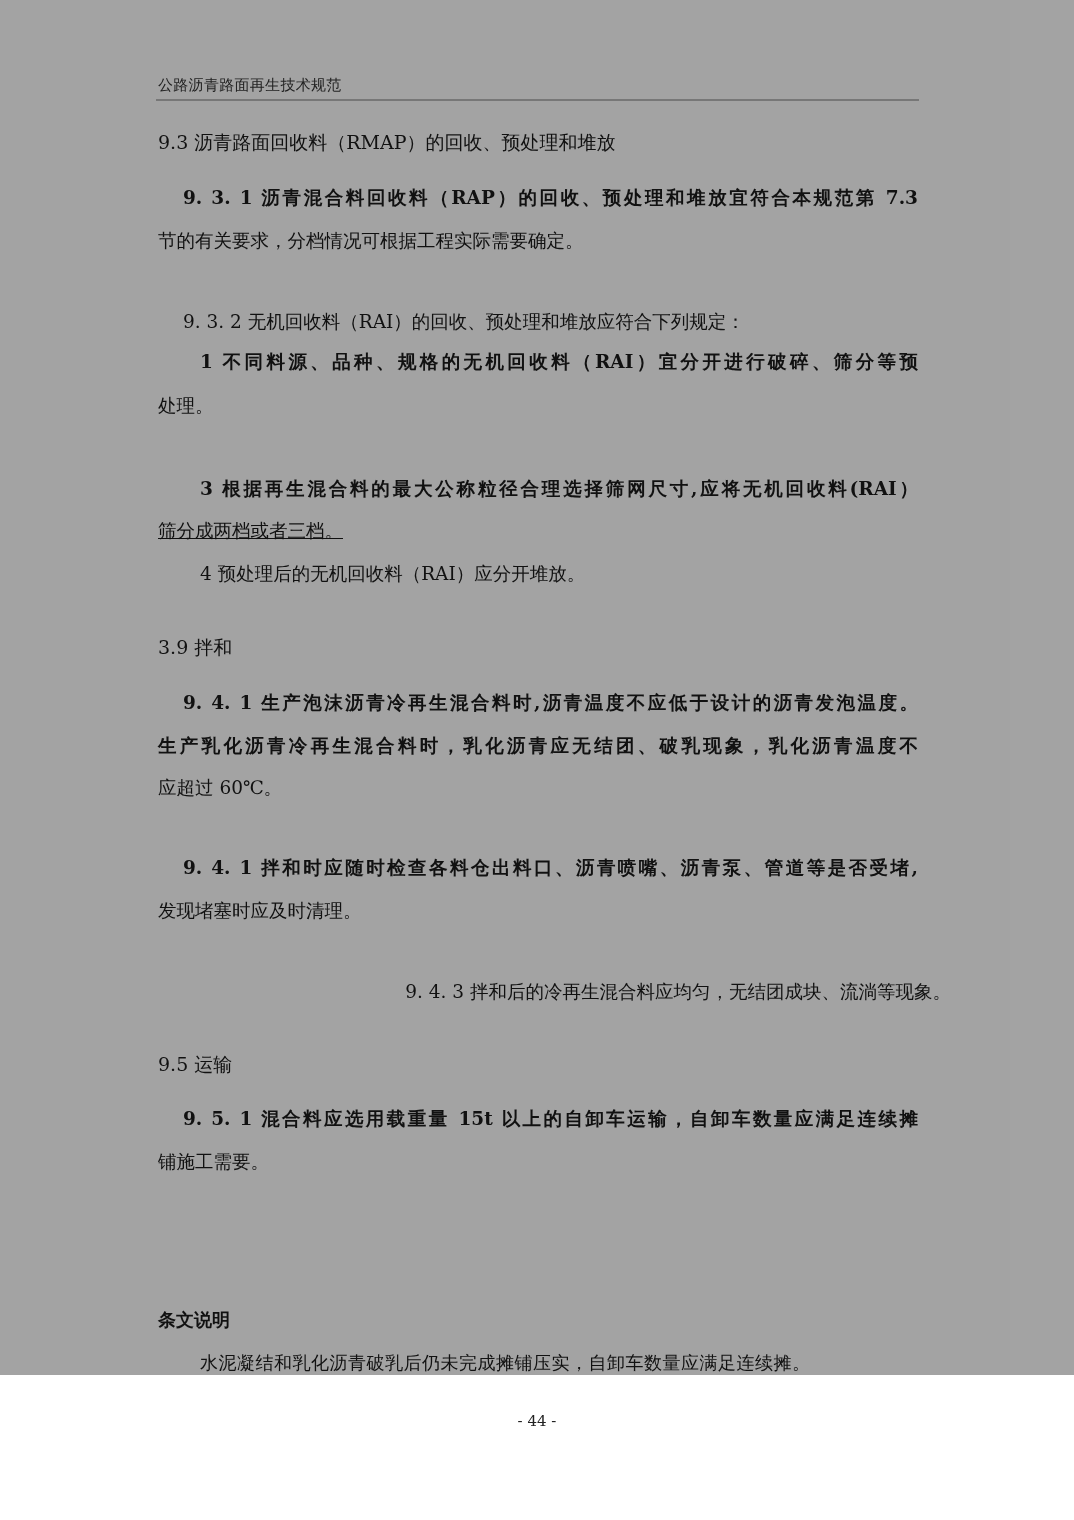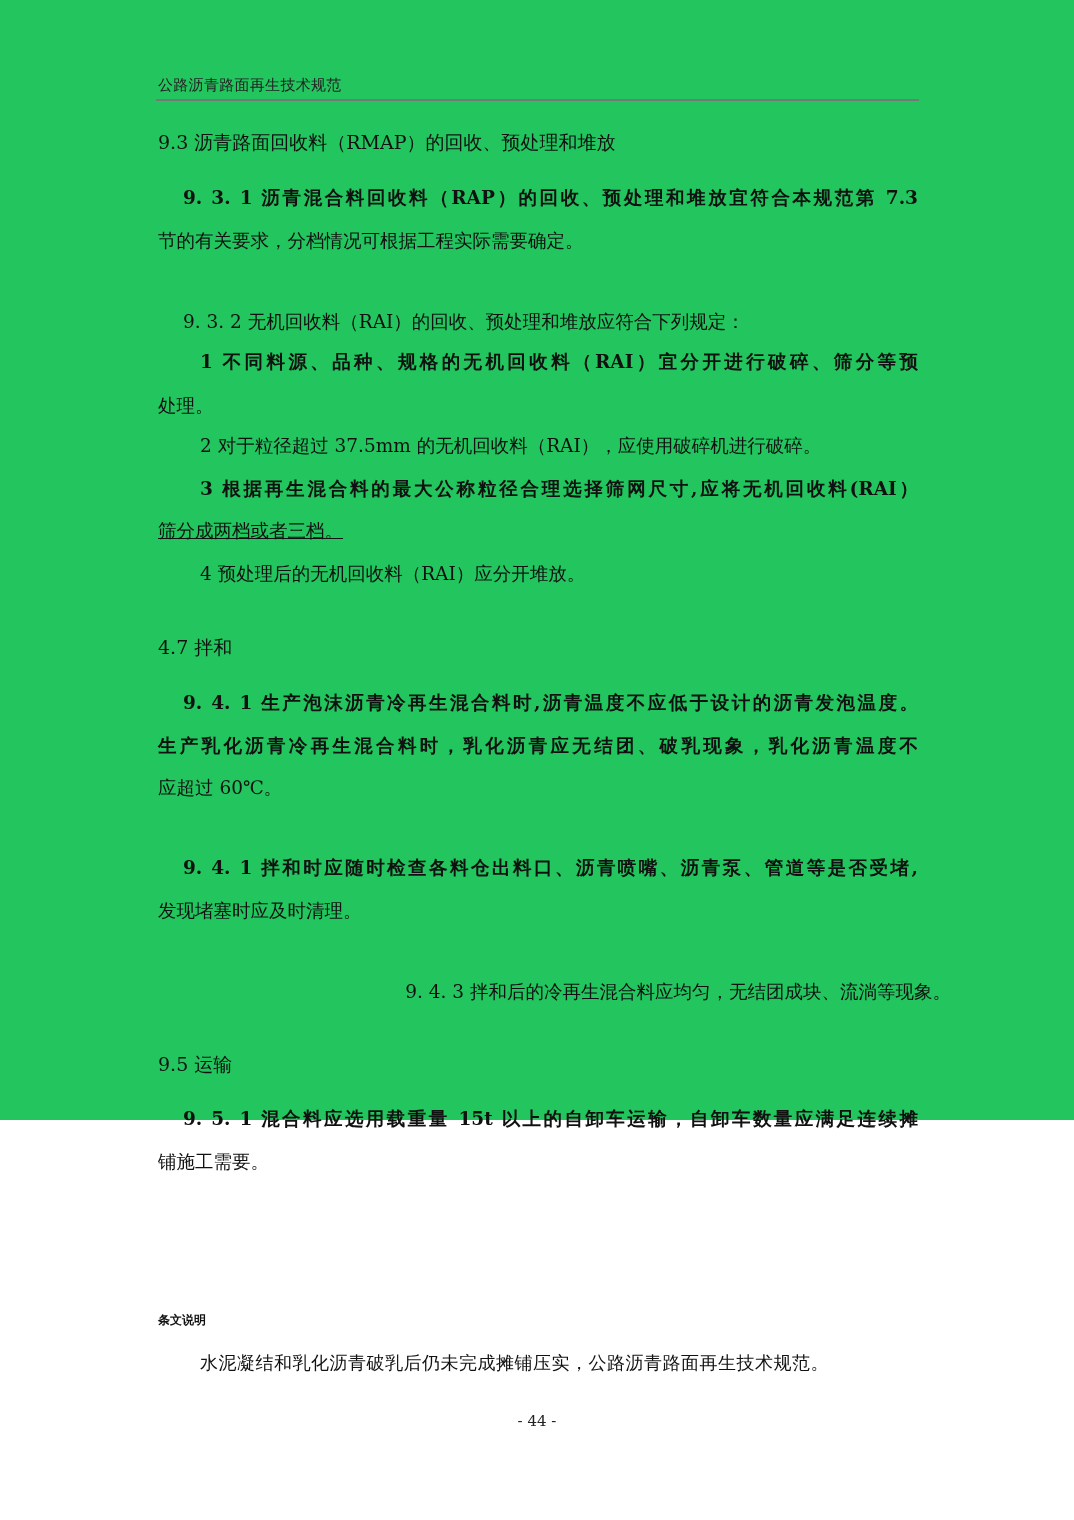--- a/index.html
+++ b/index.html
@@ -5,7 +5,7 @@
     html, body { margin: 0; padding: 0; background: #ffffff; }
     body { width: 1074px; height: 1520px; position: relative; overflow: hidden;
            font-family: "DejaVu Serif", "Liberation Serif", serif; color: #111; }
-    .page { position: absolute; left: 0; top: 0; width: 1074px; height: 1120px; background: #22c55e; }
+    .page { position: absolute; left: 0; top: 0; width: 1074px; height: 1375px; background: #a3a3a3; }
     .header-title { position: absolute; left: 158px; top: 76px; font-size: 15px; color: #222; letter-spacing: 0.3px; }
     .header-rule { position: absolute; left: 156px; top: 99px; width: 763px; height: 2px; background: #777; }
     .line { position: absolute; left: 158px; width: 760px; font-size: 18.5px; white-space: nowrap; line-height: 26px; color: #111; }

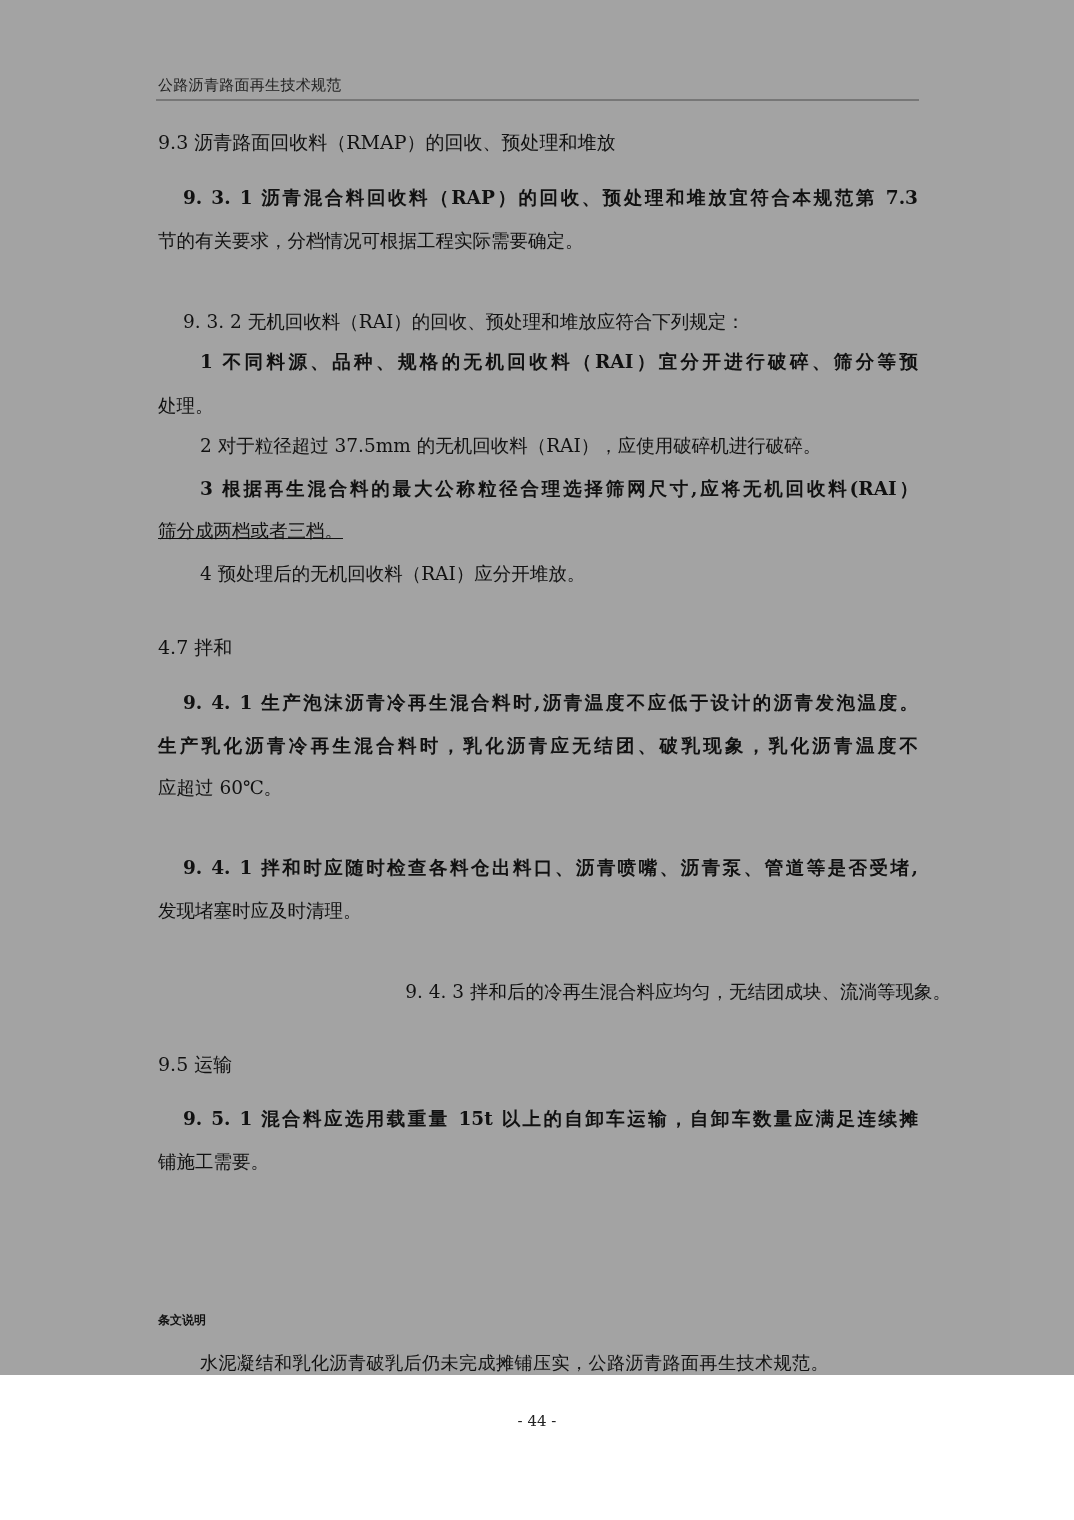--- a/index.html
+++ b/index.html
@@ -29,7 +29,6 @@
   <div class="line" style="top:309px; left:183px;">9. 3. 2 无机回收料（RAI）的回收、预处理和堆放应符合下列规定：</div>
   <div class="line justify" style="top:349px; left:200px; width:718px;">1  不同料源、品种、规格的无机回收料（RAI）宜分开进行破碎、筛分等预</div>
   <div class="line" style="top:393px;">处理。</div>
-  <div class="line" style="top:433px; left:200px;">2 对于粒径超过 37.5mm 的无机回收料（RAI），应使用破碎机进行破碎。</div>
   <div class="line justify" style="top:476px; left:200px; width:718px;">3 根据再生混合料的最大公称粒径合理选择筛网尺寸,应将无机回收料(RAI）</div>
   <div class="line" style="top:518px;text-decoration:underline;">筛分成两档或者三档。</div>
   <div class="line" style="top:561px; left:200px;">4 预处理后的无机回收料（RAI）应分开堆放。</div>

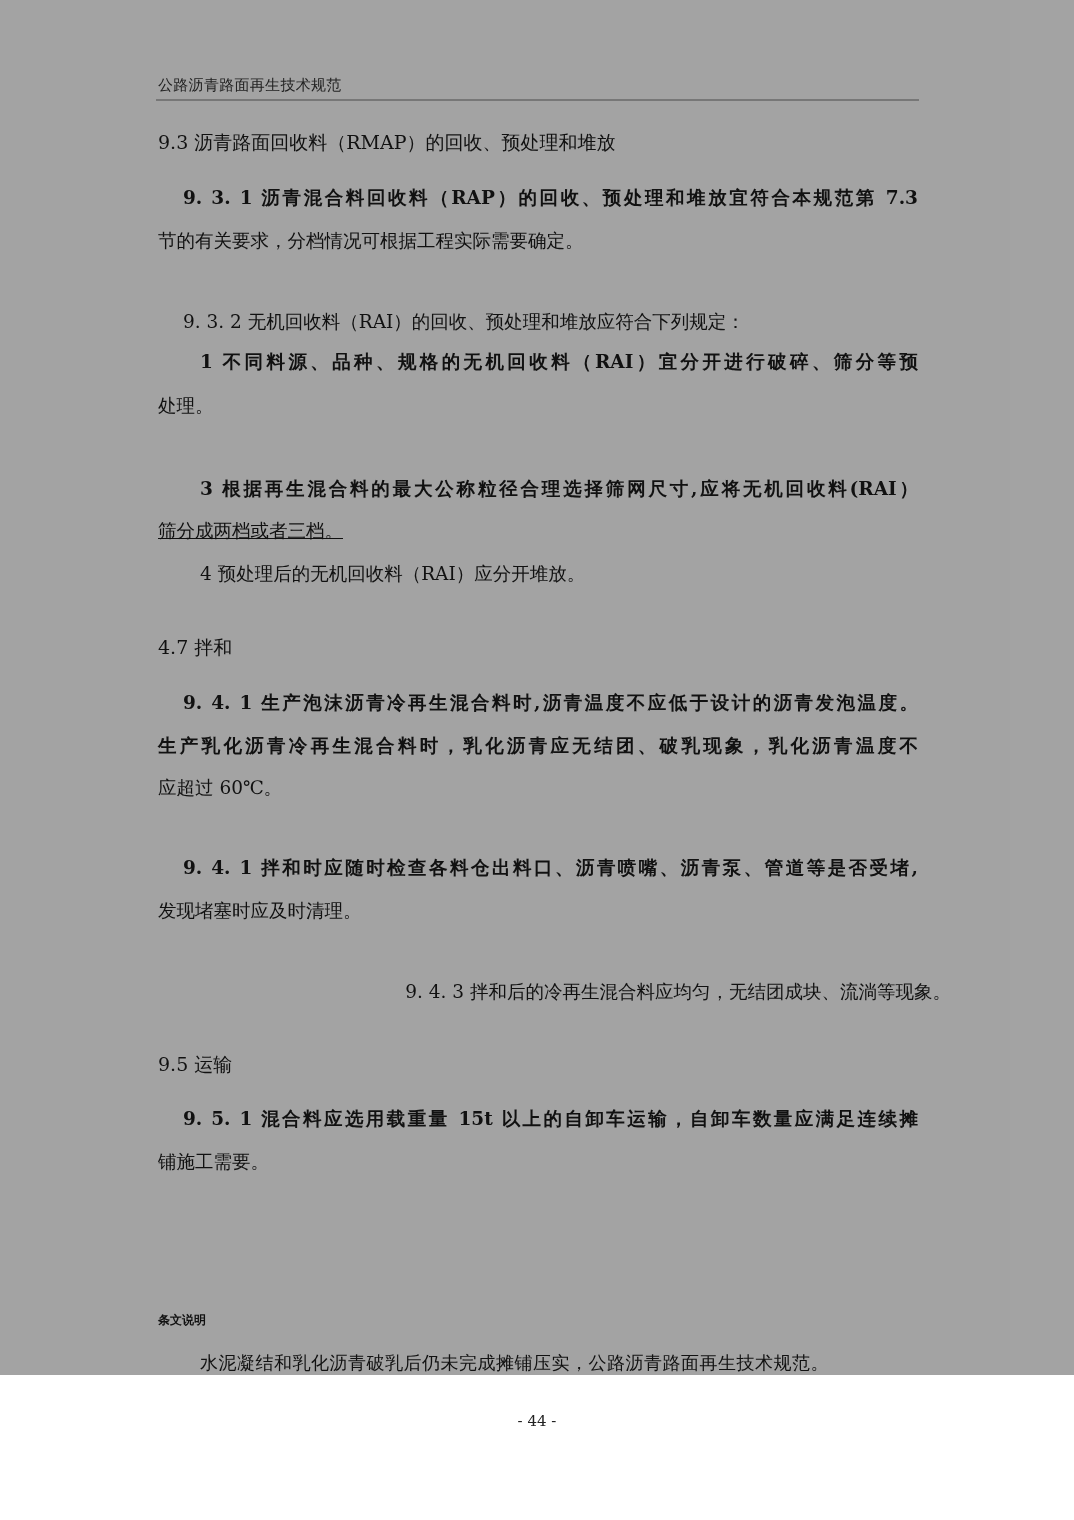--- a/index.html
+++ b/index.html
@@ -33,7 +33,7 @@
   <div class="line" style="top:518px;text-decoration:underline;">筛分成两档或者三档。</div>
   <div class="line" style="top:561px; left:200px;">4 预处理后的无机回收料（RAI）应分开堆放。</div>
 
-  <div class="line h" style="top:634px;">4.7 拌和</div>
+  <div class="line h" style="top:634px;">3.9 拌和</div>
   <div class="line justify" style="top:690px; left:183px; width:735px;">9. 4. 1 生产泡沫沥青冷再生混合料时,沥青温度不应低于设计的沥青发泡温度。</div>
   <div class="line justify" style="top:733px;">生产乳化沥青冷再生混合料时，乳化沥青应无结团、破乳现象，乳化沥青温度不</div>
   <div class="line" style="top:775px;">应超过 60℃。</div>

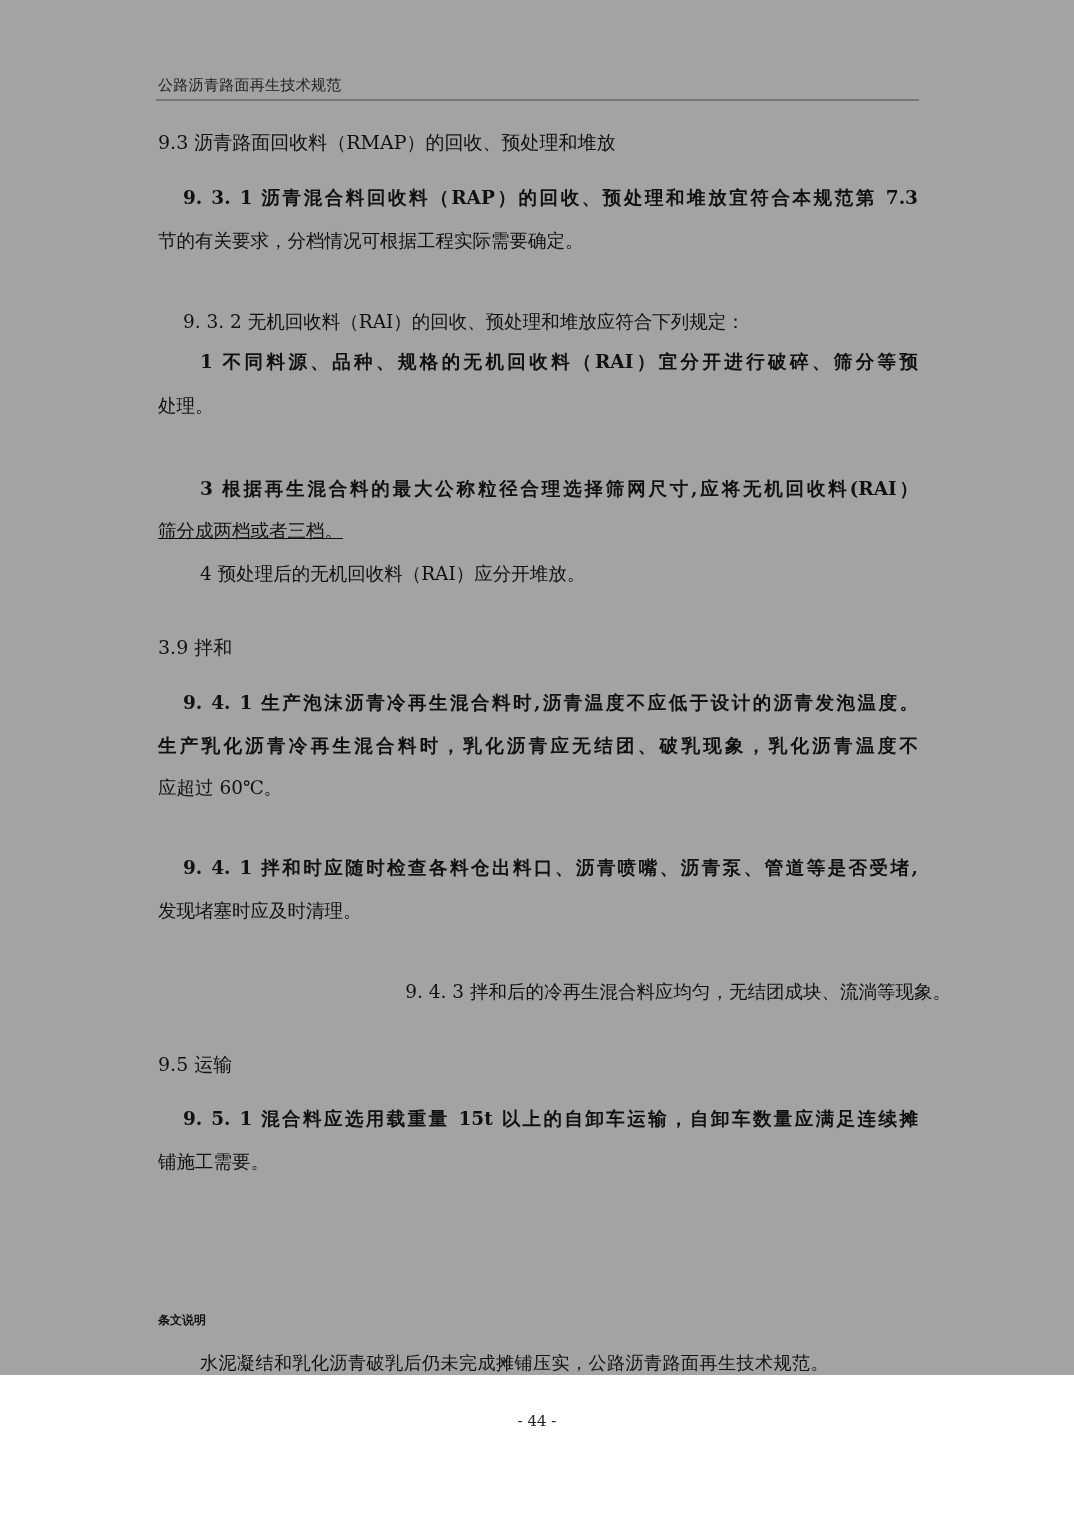--- a/index.html
+++ b/index.html
@@ -11,7 +11,7 @@
     .line { position: absolute; left: 158px; width: 760px; font-size: 18.5px; white-space: nowrap; line-height: 26px; color: #111; }
     .justify { text-align: justify; text-align-last: justify; font-weight: bold; }
     .h { font-size: 19px; }
-    .bold { font-weight: bold; font-family: "DejaVu Sans", sans-serif; font-size: 12px; }
+    .bold { font-weight: bold; font-family: "DejaVu Sans", sans-serif; font-size: 18px; }
     .note-text { font-size: 18px; letter-spacing: 0.5px; }
     .page-num { position: absolute; left: 0; width: 1074px; top: 1412px; text-align: center; font-size: 15px; color: #222; }
   </style>

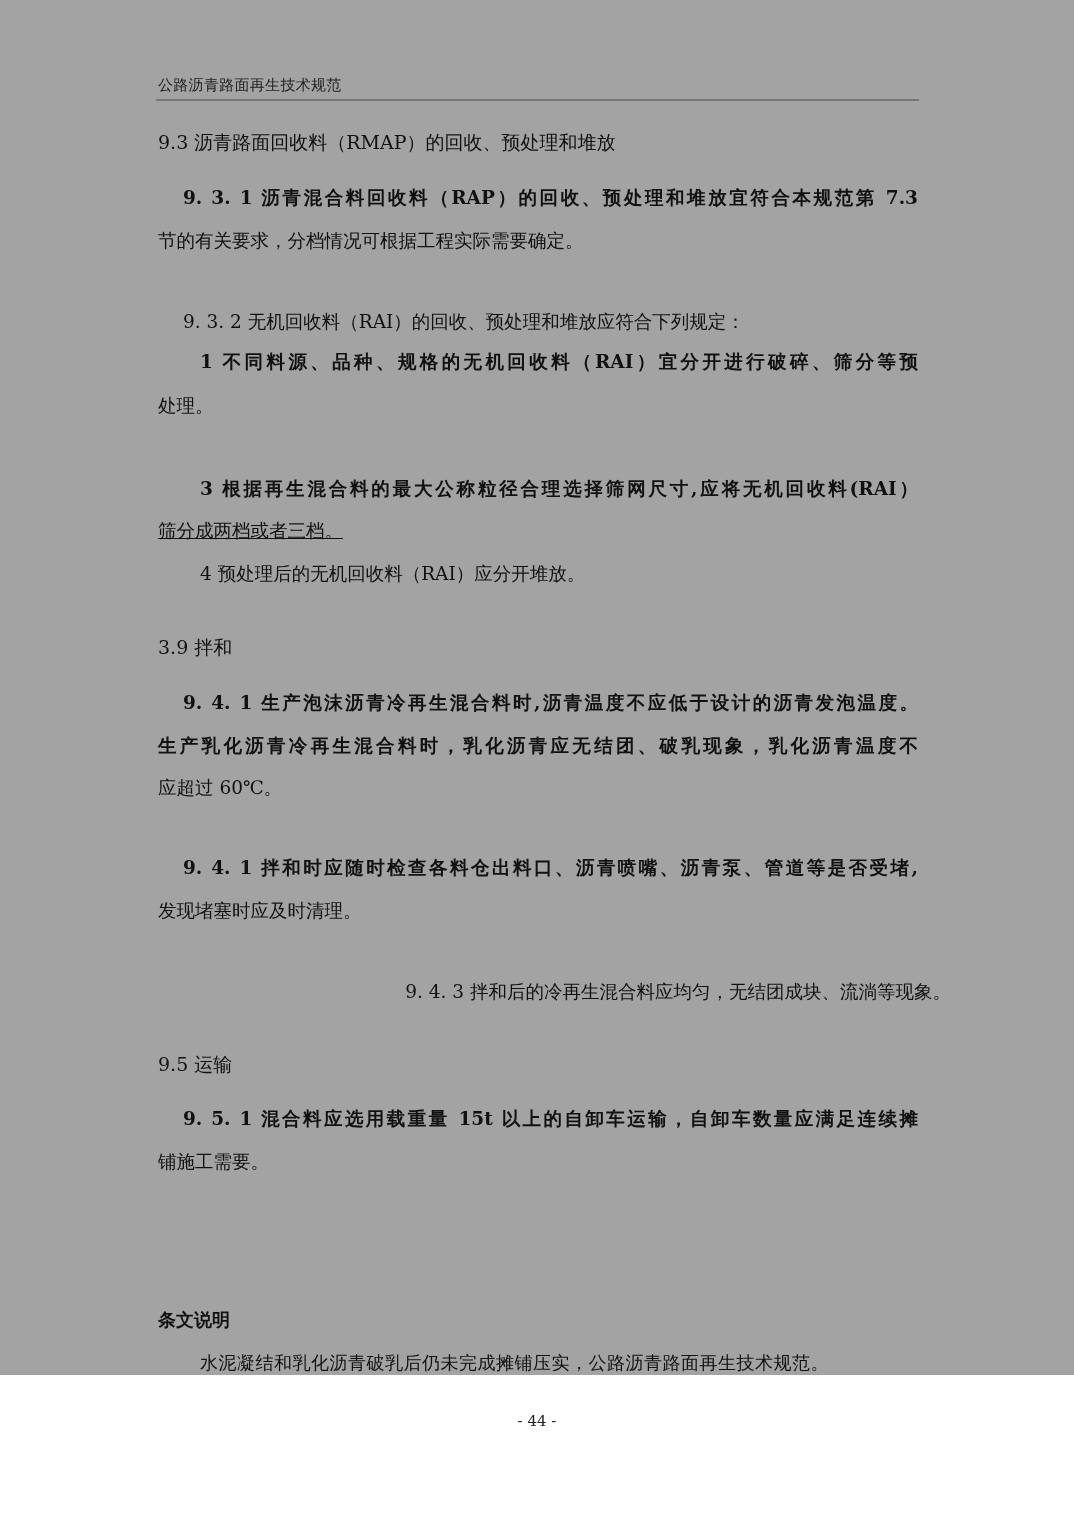--- a/index.html
+++ b/index.html
@@ -48,7 +48,7 @@
   <div class="line" style="top:1149px;">铺施工需要。</div>
 
   <div class="line bold" style="top:1307px;">条文说明</div>
-  <div class="line note-text" style="top:1350px; left:200px;">水泥凝结和乳化沥青破乳后仍未完成摊铺压实，公路沥青路面再生技术规范。</div>
+  <div class="line note-text" style="top:1350px; left:200px;">水泥凝结和乳化沥青破乳后仍未完成摊铺压实，自卸车数量应满足连续摊。</div>
 
   <div class="page-num">- 44 -</div>
 </div>

